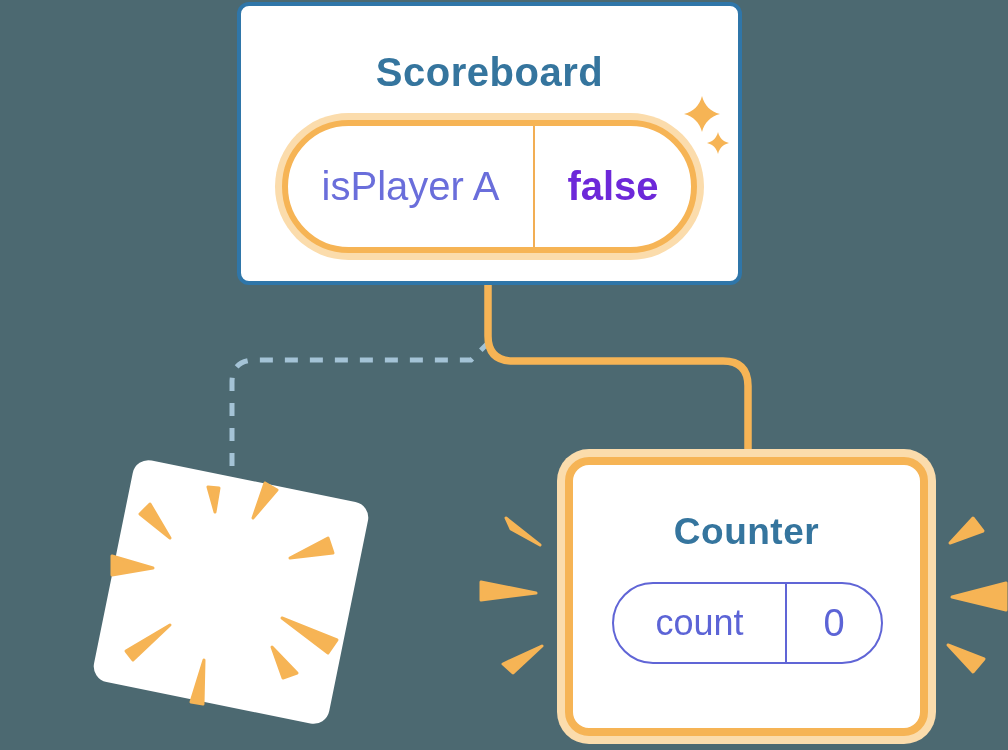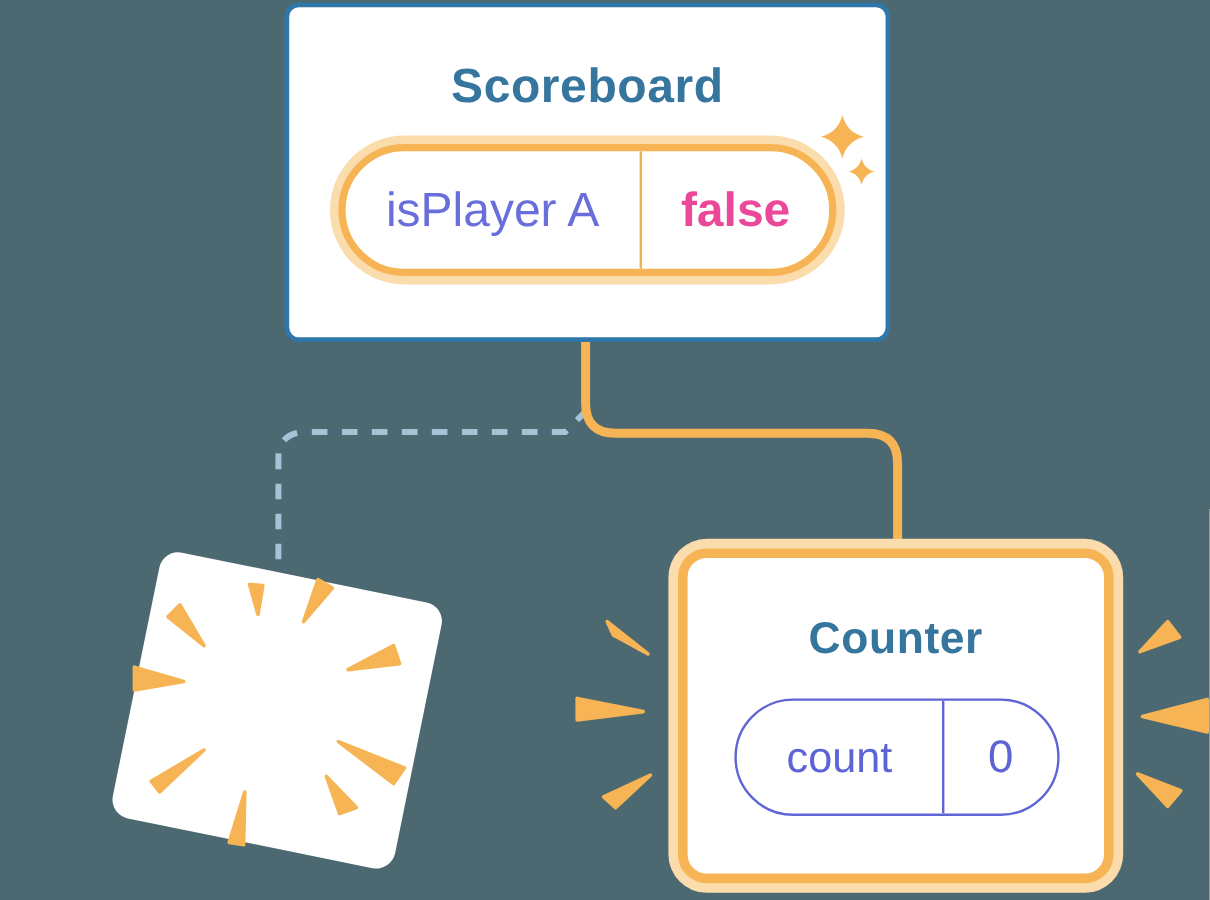--- a/index.html
+++ b/index.html
@@ -23,7 +23,7 @@
   .scoreboard-card .card-title { top:44px; font-size:40px; }
 
   .state-pill {
-    position:absolute; left:41px; top:114px; width:415px; height:110px;
+    position:absolute; left:41px; top:114px; width:415px; height:133px;
     box-sizing:border-box; background:#FFFFFF;
     border:6px solid #F6B455; border-radius:999px;
     box-shadow:0 0 0 7px #FBDCAC;

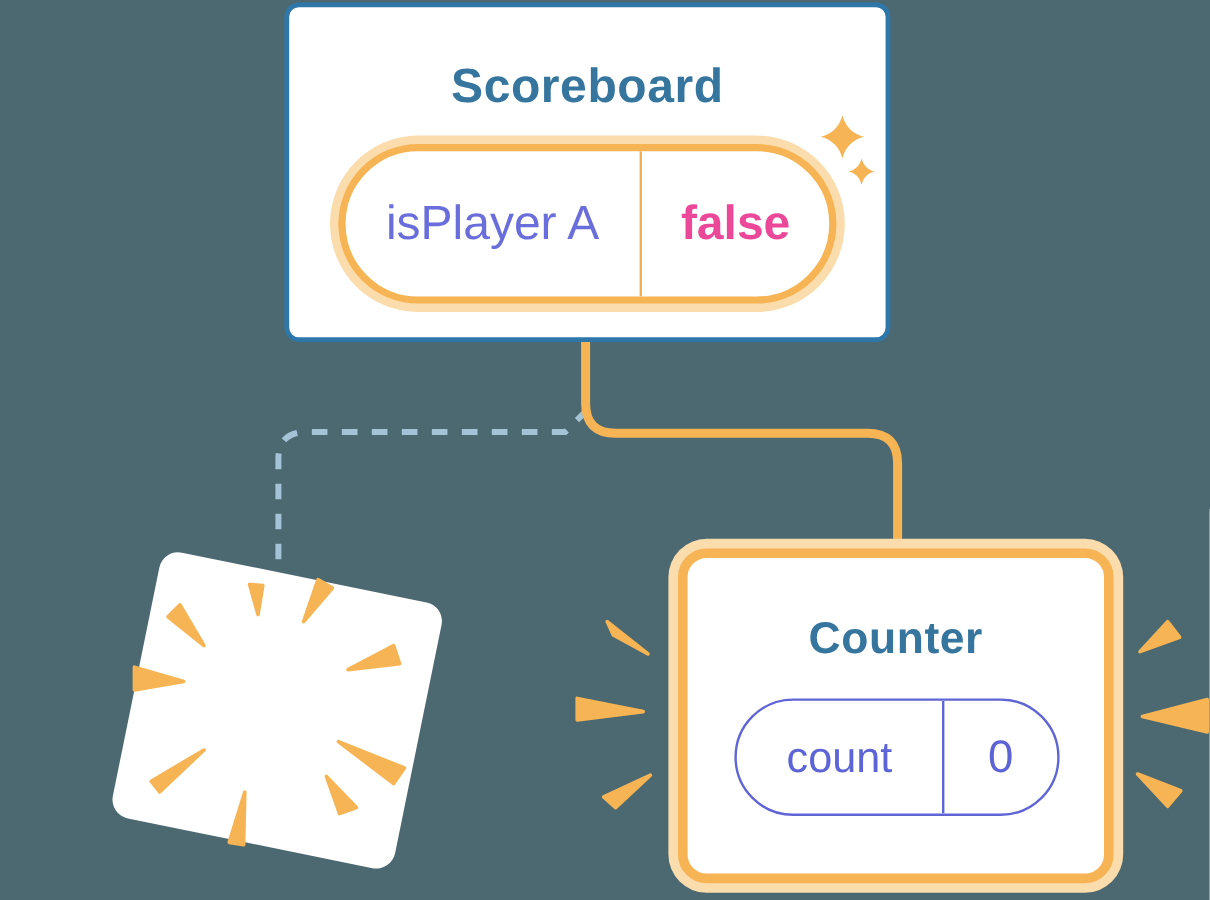--- a/index.html
+++ b/index.html
@@ -34,7 +34,7 @@
   .state-pill .cell.right { flex:1; }
   .state-pill .pill-divider { width:2px; background:#F2AE54; }
   .state-label { color:#6A6EDB; font-size:40px; }
-  .state-value { color:#ec4899; font-size:40px; font-weight:700; }
+  .state-value { color:#6d28d9; font-size:40px; font-weight:700; }
 
   
   .counter-card {

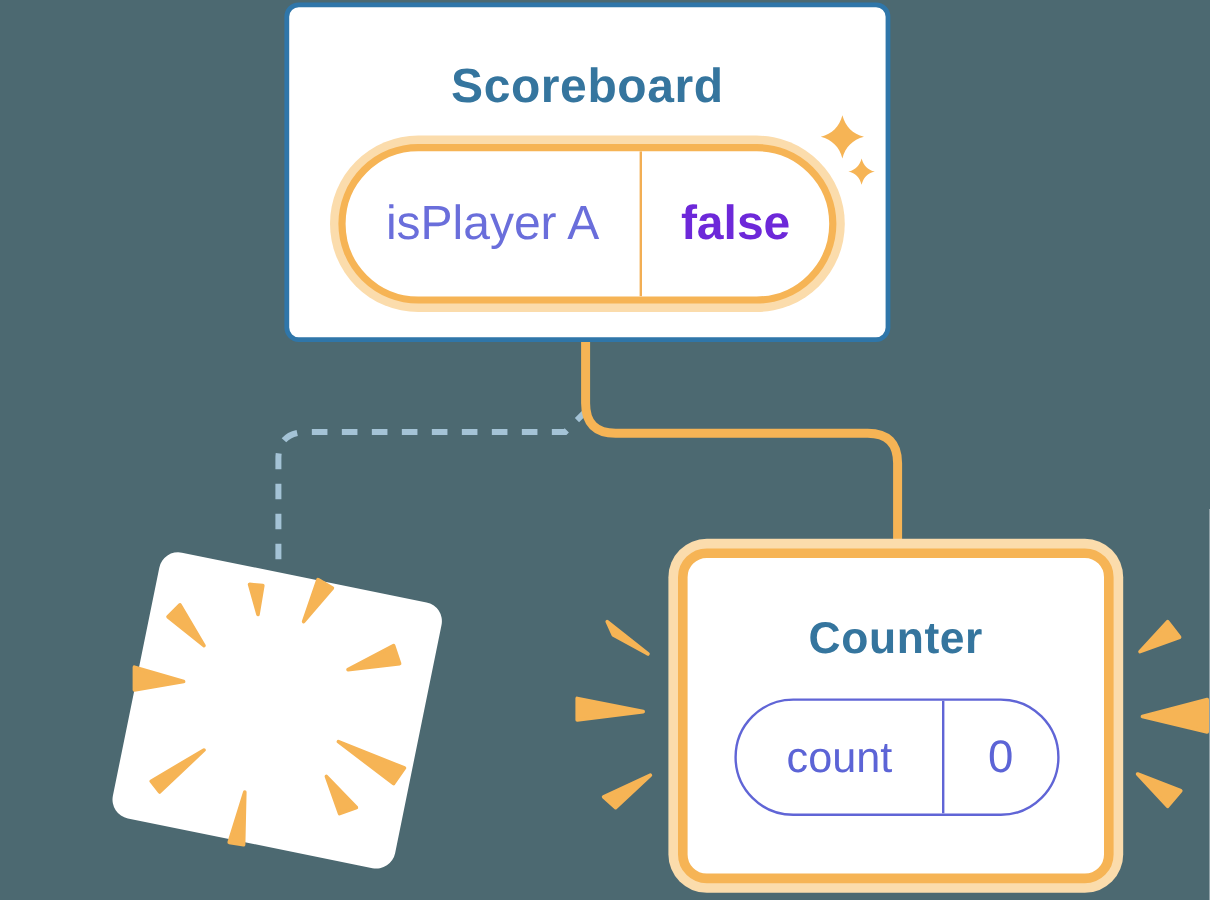--- a/index.html
+++ b/index.html
@@ -47,7 +47,7 @@
   .counter-card .card-title { top:46px; font-size:37px; }
 
   .counter-pill {
-    position:absolute; left:39px; top:117px; width:271px; height:98px;
+    position:absolute; left:39px; top:117px; width:271px; height:82px;
     box-sizing:border-box; background:#FFFFFF;
     border:2.5px solid #6065D6; border-radius:999px;
     display:flex; align-items:stretch; overflow:hidden;

